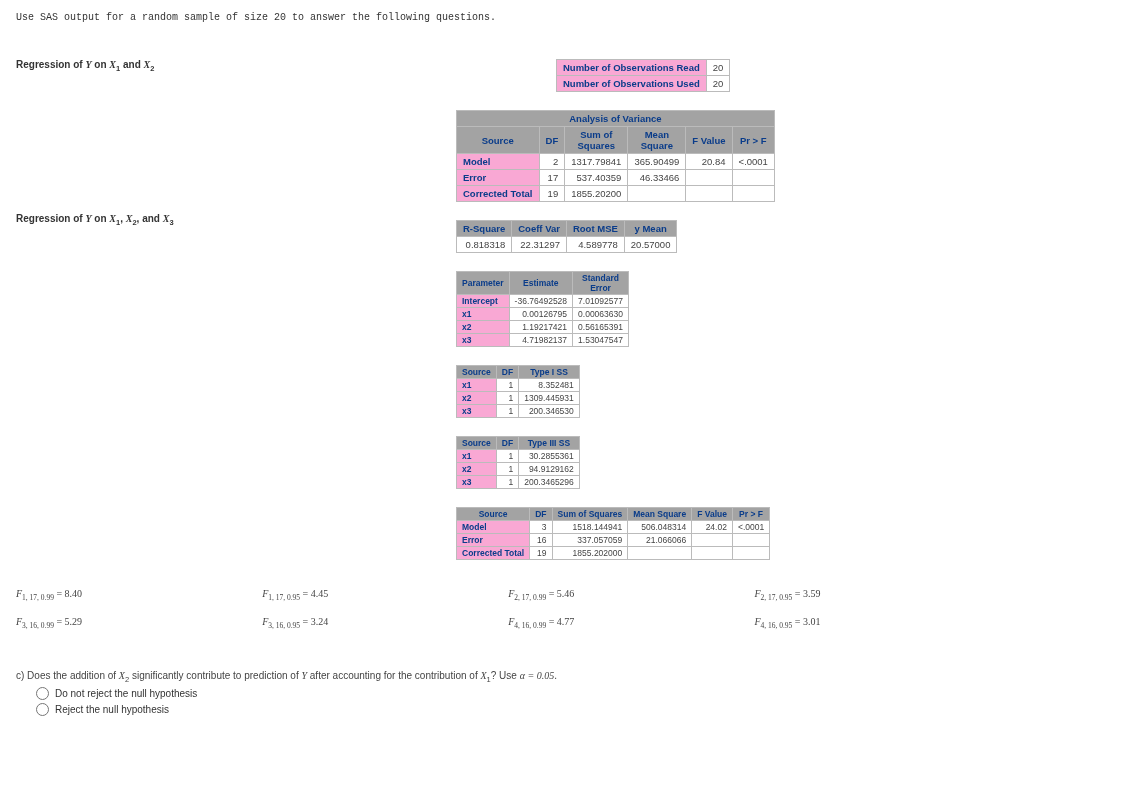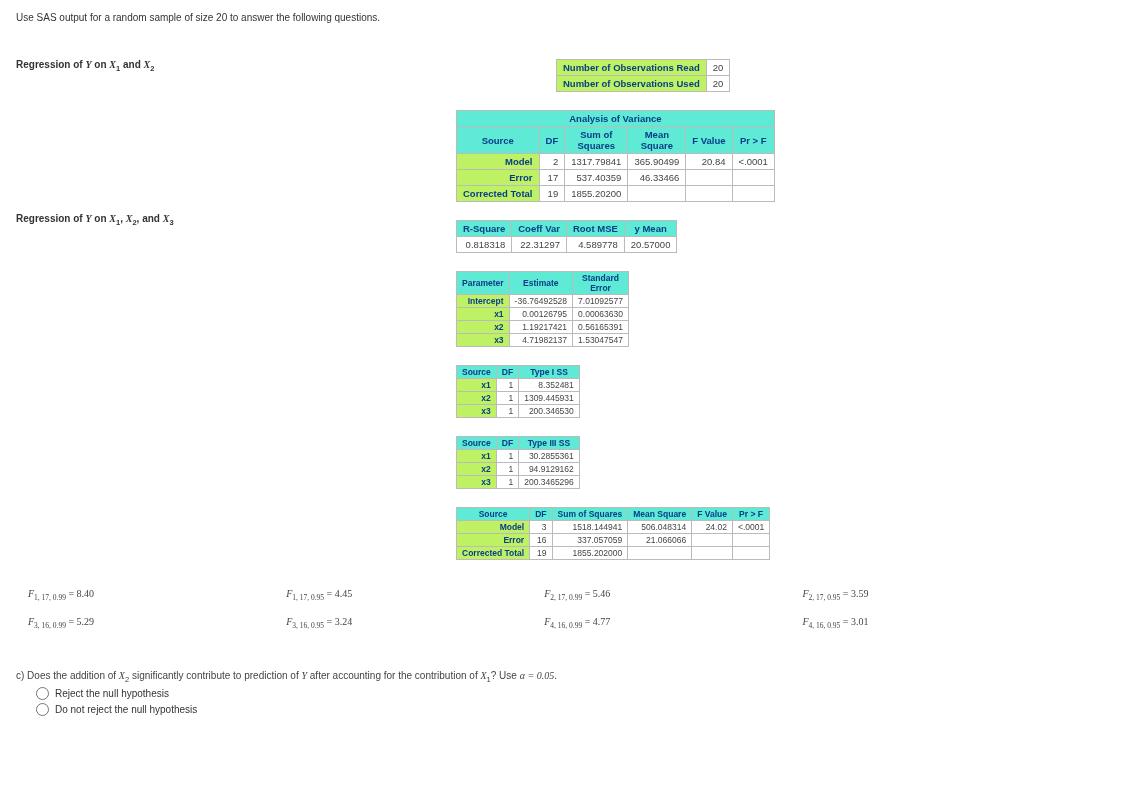--- a/index.html
+++ b/index.html
@@ -27,7 +27,7 @@
   input[type=radio]{ margin:0; }
 
   .italic { font-style: italic; font-family:'Times New Roman',serif; }
-  .intro { font-size: 10px; color:#333; margin-bottom: 36px; }
+  .intro { font-size: 10px; color:#333; margin-bottom: 36px; font-family: Liberation Mono, monospace; }
   .reg-label { font-size: 10px; color:#333; margin-bottom: 140px; }
 </style>
 </head>

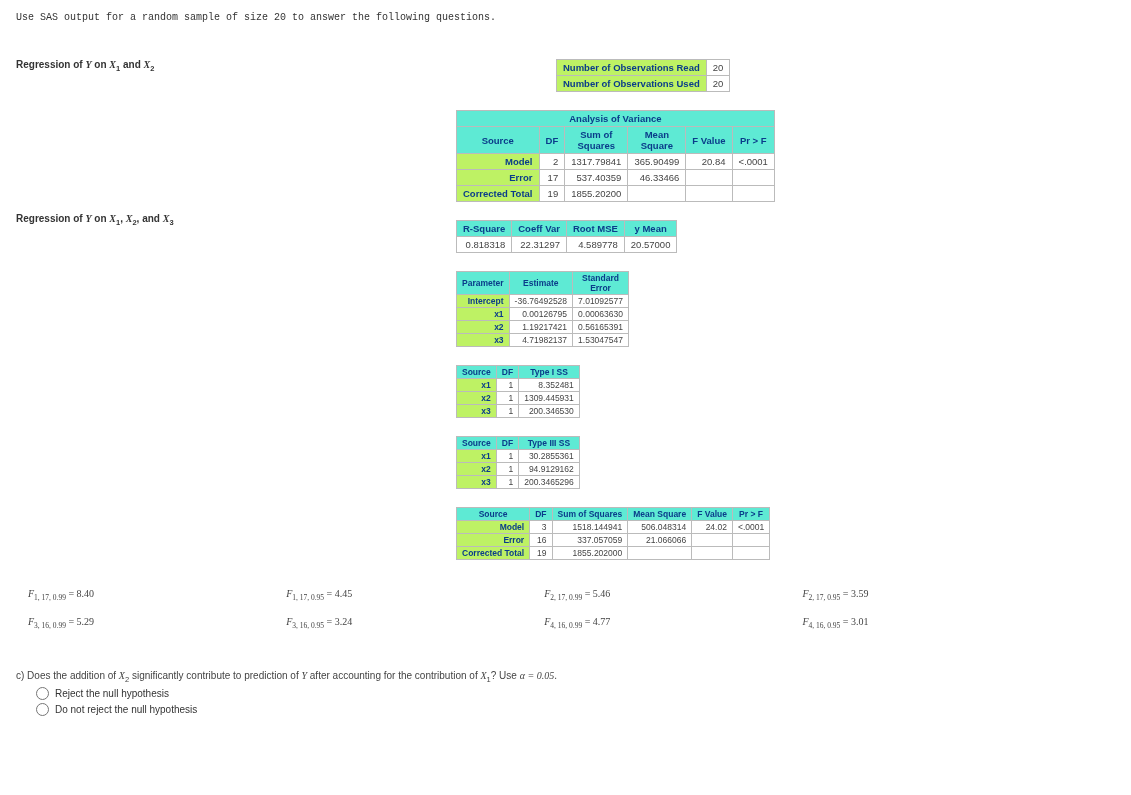--- a/index.html
+++ b/index.html
@@ -10,7 +10,7 @@
   table.sas { border-collapse: collapse; }
   table.sas th, table.sas td { border: 1px solid #bbb; padding: 2px 6px; font-size: 9.5px; }
   table.sas th { background: #5eead4; color: #0a3c8a; font-weight: bold; text-align: center; }
-  table.sas td.rowh { background: #bef264; color: #0a3c8a; font-weight: bold; text-align: right; }
+  table.sas td.rowh { background: #f9a8d4; color: #0a3c8a; font-weight: bold; text-align: left; }
   table.sas td { text-align: right; background: #fff; }
   .caption-row th { background: #edf2f8; color:#0a3c8a; font-weight:bold; }
 

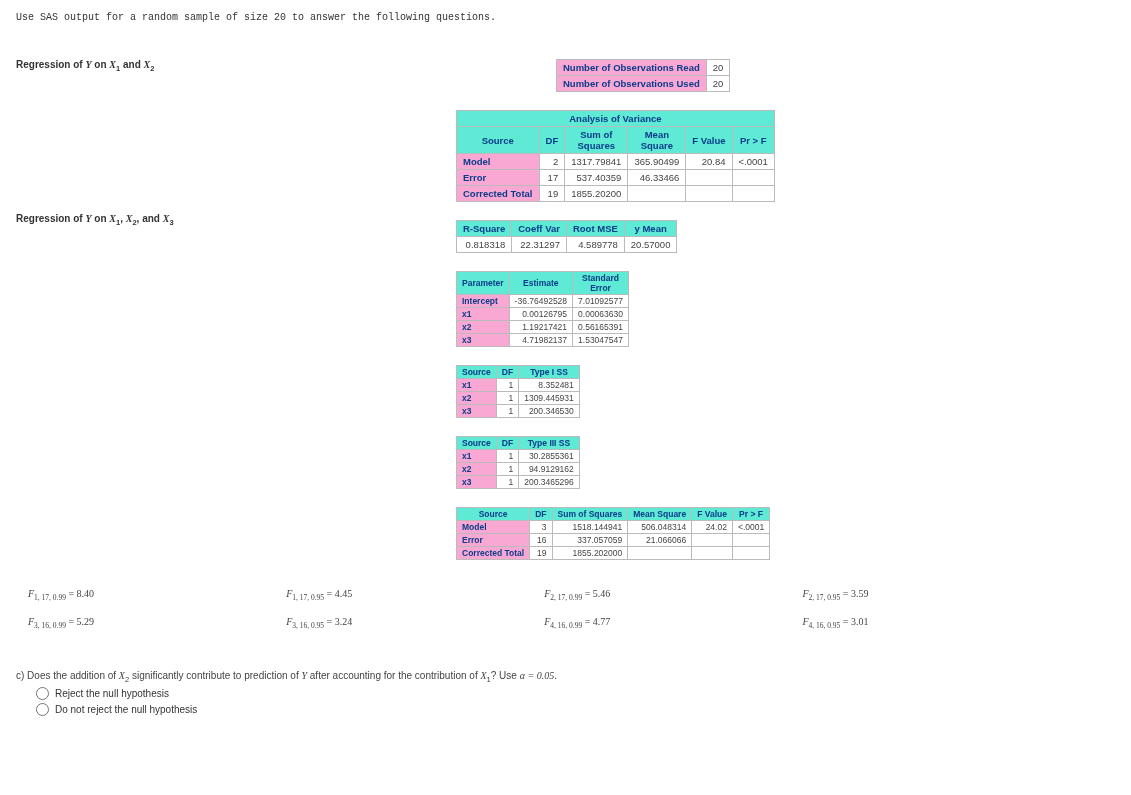--- a/index.html
+++ b/index.html
@@ -9,7 +9,7 @@
 
   table.sas { border-collapse: collapse; }
   table.sas th, table.sas td { border: 1px solid #bbb; padding: 2px 6px; font-size: 9.5px; }
-  table.sas th { background: #5eead4; color: #0a3c8a; font-weight: bold; text-align: center; }
+  table.sas th { background: #a3a3a3; color: #0a3c8a; font-weight: bold; text-align: center; }
   table.sas td.rowh { background: #f9a8d4; color: #0a3c8a; font-weight: bold; text-align: left; }
   table.sas td { text-align: right; background: #fff; }
   .caption-row th { background: #edf2f8; color:#0a3c8a; font-weight:bold; }

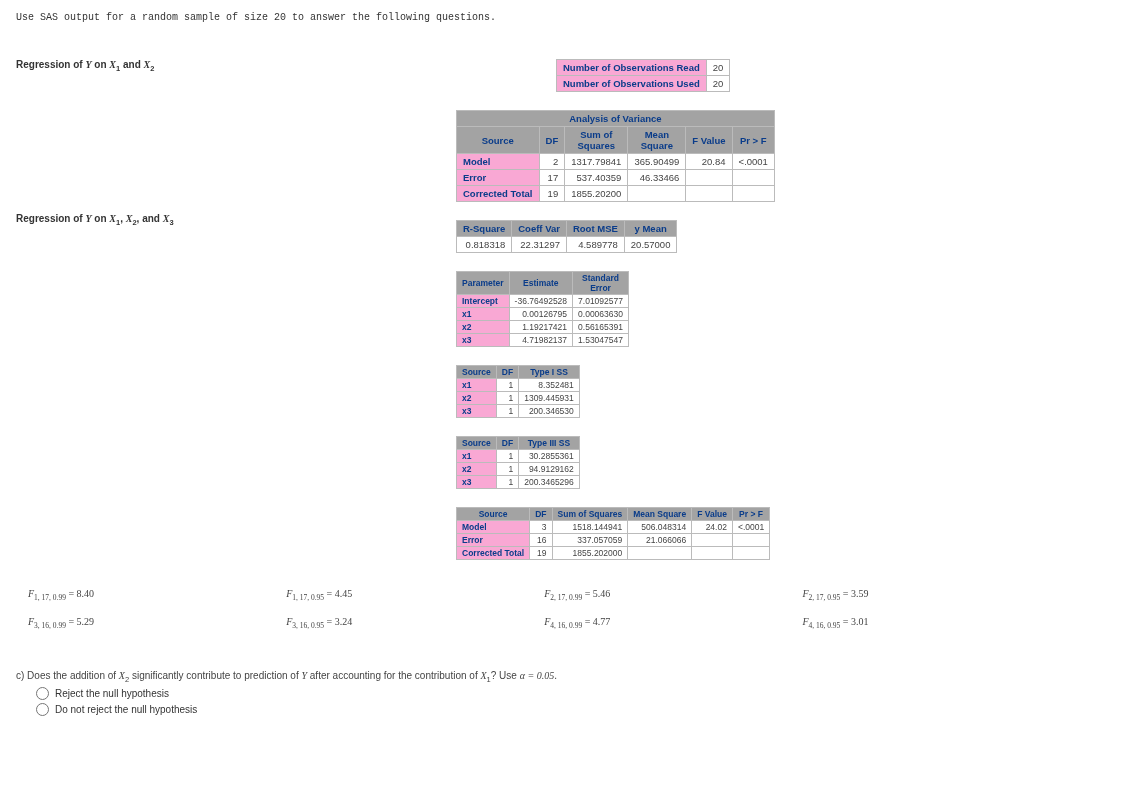--- a/index.html
+++ b/index.html
@@ -17,7 +17,7 @@
   .small table.sas th, .small table.sas td { font-size: 8.5px; padding: 1px 5px; }
 
   .ftable { width: 100%; margin-top: 28px; display:flex; gap:180px; }
-  .fcol { font-family: 'Times New Roman', serif; font-size: 10px; margin-left: 12px; }
+  .fcol { font-family: 'Times New Roman', serif; font-size: 10px; }
   .fcol div { margin-bottom: 14px; }
   sub { font-size: 7.5px; }
 

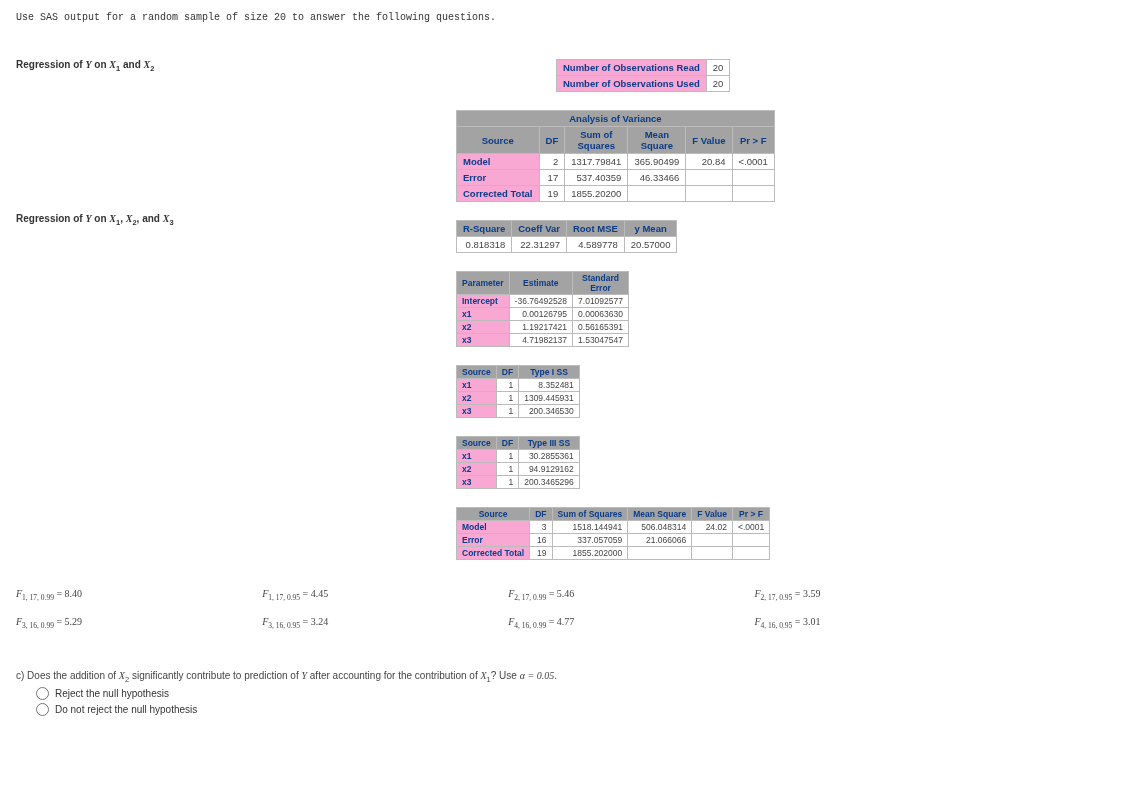--- a/index.html
+++ b/index.html
@@ -269,11 +269,11 @@
   </div>
   <label class="radio-row">
     <input type="radio" name="qc" style="">
-    <span>Reject the null hypothesis</span>
+    <span>Do not reject the null hypothesis</span>
   </label>
   <label class="radio-row">
     <input type="radio" name="qc" style="">
-    <span>Do not reject the null hypothesis</span>
+    <span>Reject the null hypothesis</span>
   </label>
 </div>
 

